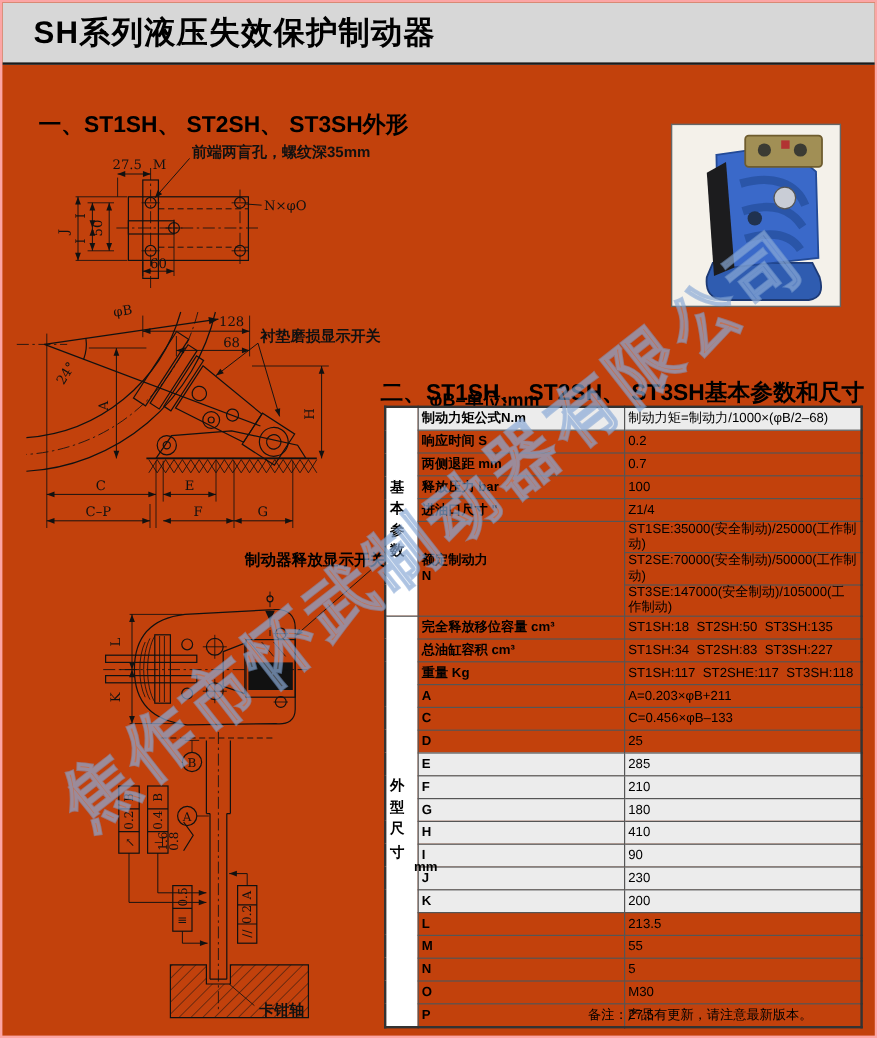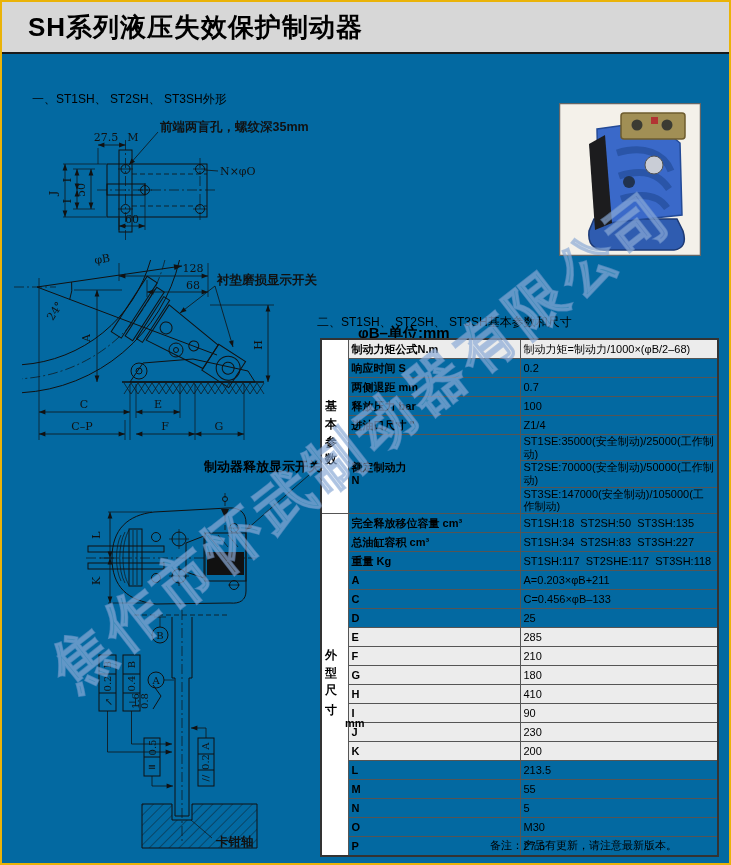--- a/index.html
+++ b/index.html
@@ -3,8 +3,8 @@
 <meta charset="utf-8">
 <style>
   html,body{margin:0;padding:0;background:#fff;}
-  .page{position:relative;width:731px;height:865px;background:#0369a1;
-        border:2px solid #eab308;box-sizing:border-box;overflow:hidden;
+  .page{position:relative;width:731px;height:865px;background:#c2410c;
+        border:2px solid #fca5a5;box-sizing:border-box;overflow:hidden;
         font-family:"Liberation Sans",sans-serif;color:#000;}
   .header{position:absolute;left:0;top:0;right:0;height:50px;background:#d7d7d7;
           border-bottom:2px solid #1a1a1a;display:flex;align-items:center;}

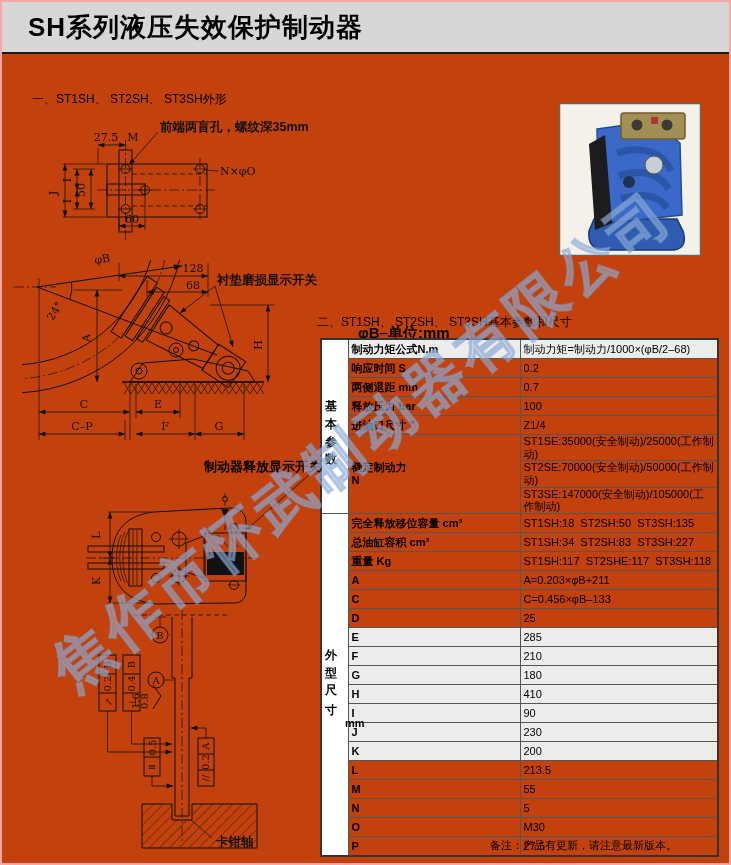--- a/index.html
+++ b/index.html
@@ -11,7 +11,7 @@
   .header .title{font-size:26px;font-weight:bold;padding-left:26px;letter-spacing:1px;}
   .subtitle{position:absolute;left:400px;top:74px;width:315px;text-align:right;
             font-size:15px;font-weight:bold;}
-  .sec-heading{position:absolute;font-size:12px;font-weight:normal;white-space:nowrap;}
+  .sec-heading{position:absolute;font-size:19px;font-weight:bold;white-space:nowrap;}
   #sec1-heading{left:30px;top:89px;}
   #sec2-heading{left:315px;top:292px;margin-top:20px;}
   .unit-note{position:absolute;left:316px;top:322px;font-size:15px;font-weight:bold;margin-left:40px;}

